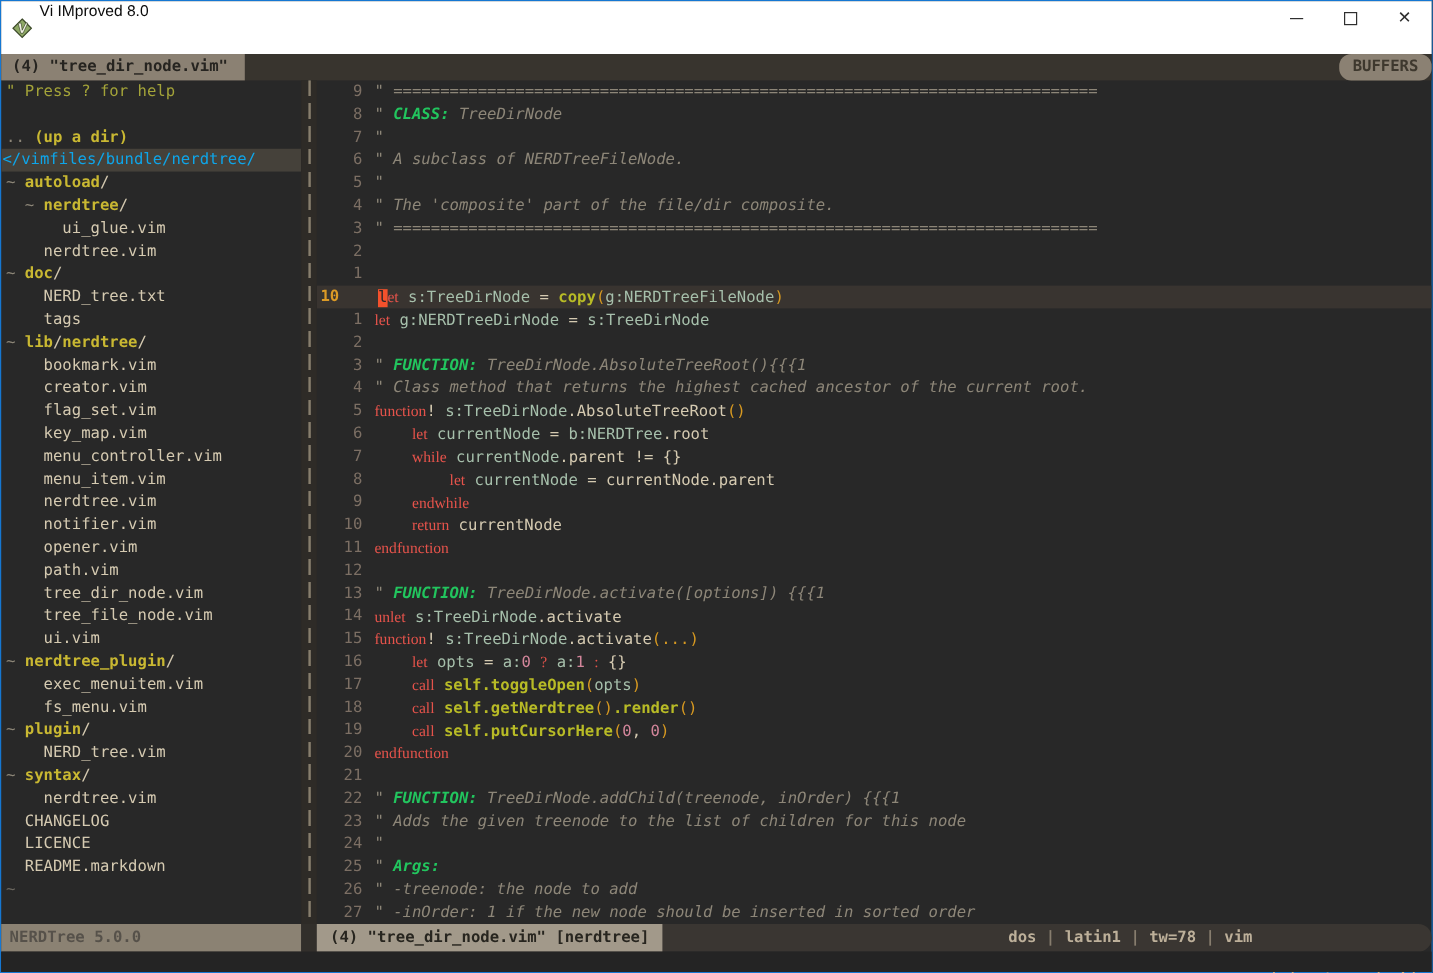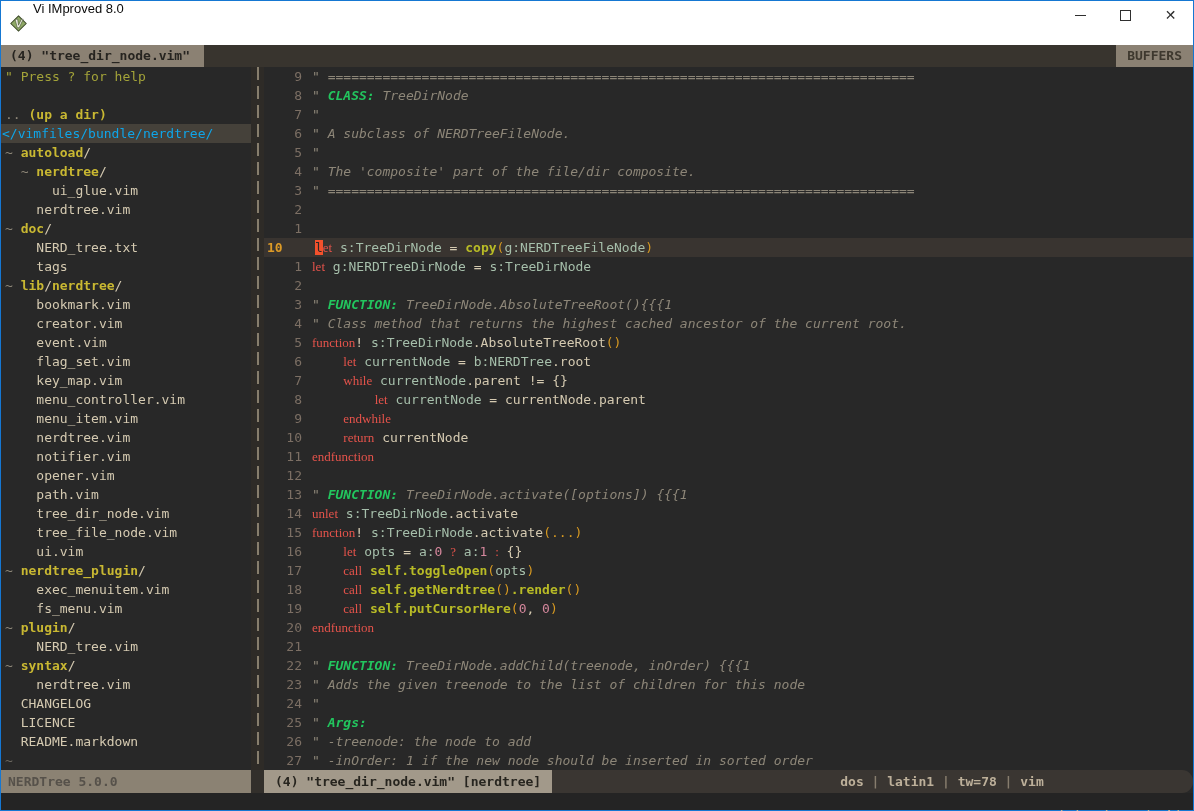--- a/index.html
+++ b/index.html
@@ -17,7 +17,7 @@
   .tabline{height:22px;background:#38342e;display:flex;font:bold 13px "DejaVu Sans Mono",monospace;flex:0 0 auto;}
   .tab{background:#8b8173;color:#262420;padding:0 14px 0 9px;line-height:22px;white-space:pre;}
   .tabline .spacer{flex:1;}
-  .buffers{background:#8b8173;color:#3e382e;padding:0 11px;line-height:22px;}
+  .buffers{background:#8b8173;color:#3e382e;padding:0 11px;line-height:22px;border-radius:10px;}
   
   .main{height:703px;display:flex;flex:0 0 auto;font:13px "DejaVu Sans Mono",monospace;line-height:19px;}
   .sidebar{width:250px;flex:0 0 auto;overflow:hidden;}

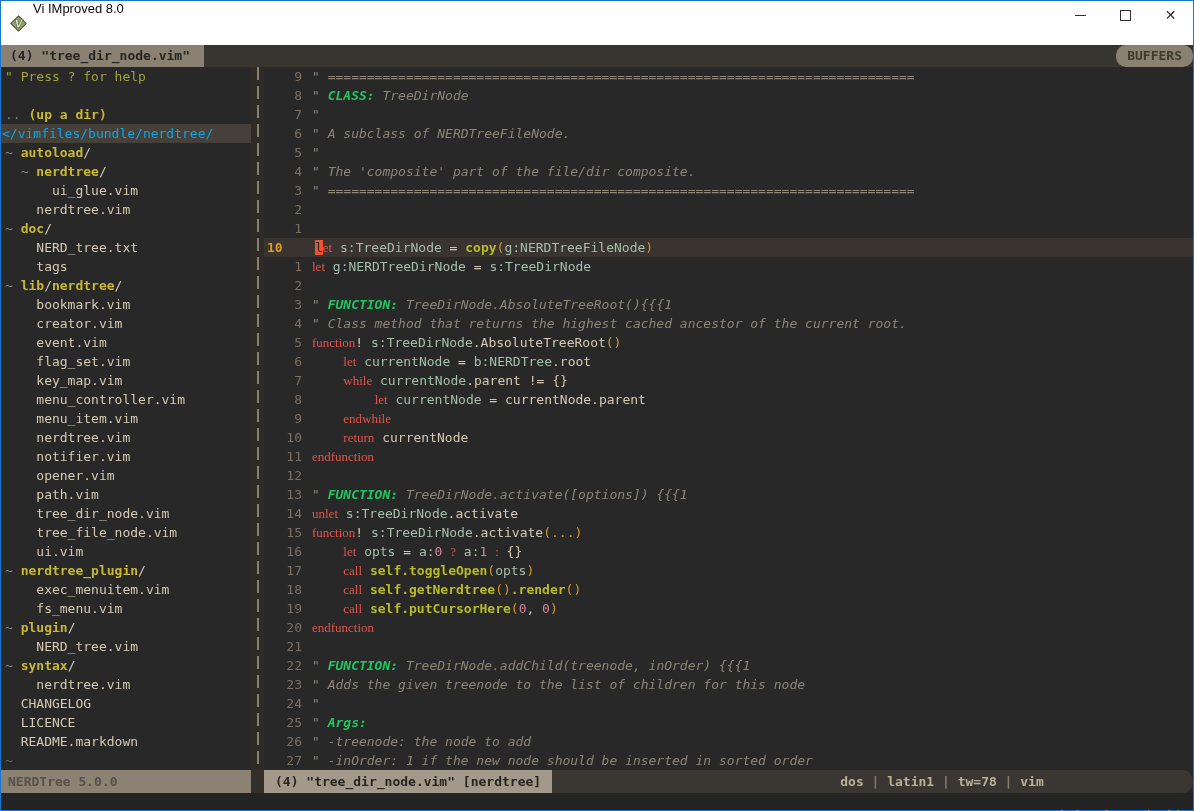--- a/index.html
+++ b/index.html
@@ -105,7 +105,6 @@
         <div class="trow"><span class="s-gray">~ </span><span class="s-dir">lib</span><span class="s-pl">/</span><span class="s-dir">nerdtree</span><span class="s-pl">/</span></div>
         <div class="trow"><span class="s-pl">    bookmark.vim</span></div>
         <div class="trow"><span class="s-pl">    creator.vim</span></div>
-        <div class="trow"><span class="s-pl">    event.vim</span></div>
         <div class="trow"><span class="s-pl">    flag_set.vim</span></div>
         <div class="trow"><span class="s-pl">    key_map.vim</span></div>
         <div class="trow"><span class="s-pl">    menu_controller.vim</span></div>

